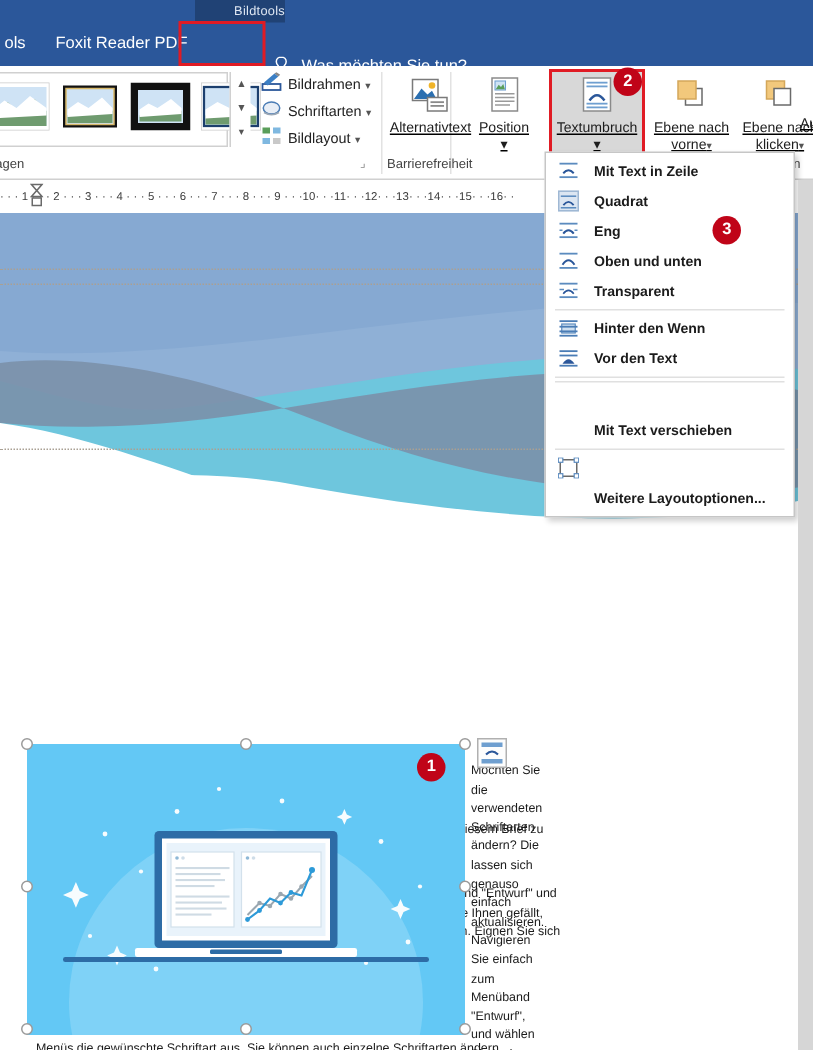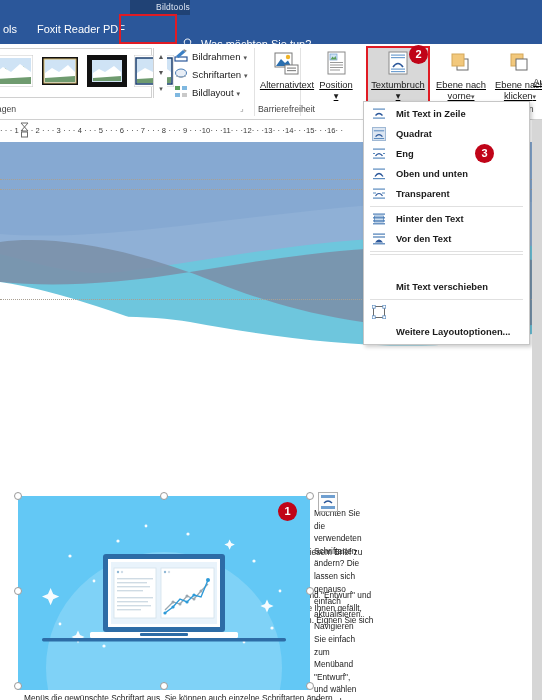--- a/index.html
+++ b/index.html
@@ -519,7 +519,7 @@
           <rect x="1" y="8.3" width="12" height="1.2" fill="#4a7cb5"></rect>
           <rect x="1" y="11.2" width="12" height="1.2" fill="#4a7cb5"></rect>
         </svg>
-      </span><span>Hinter den Text</span>
+      </span><span>Hinter den Wenn</span>
     </div>
 
     <div class="mi">

